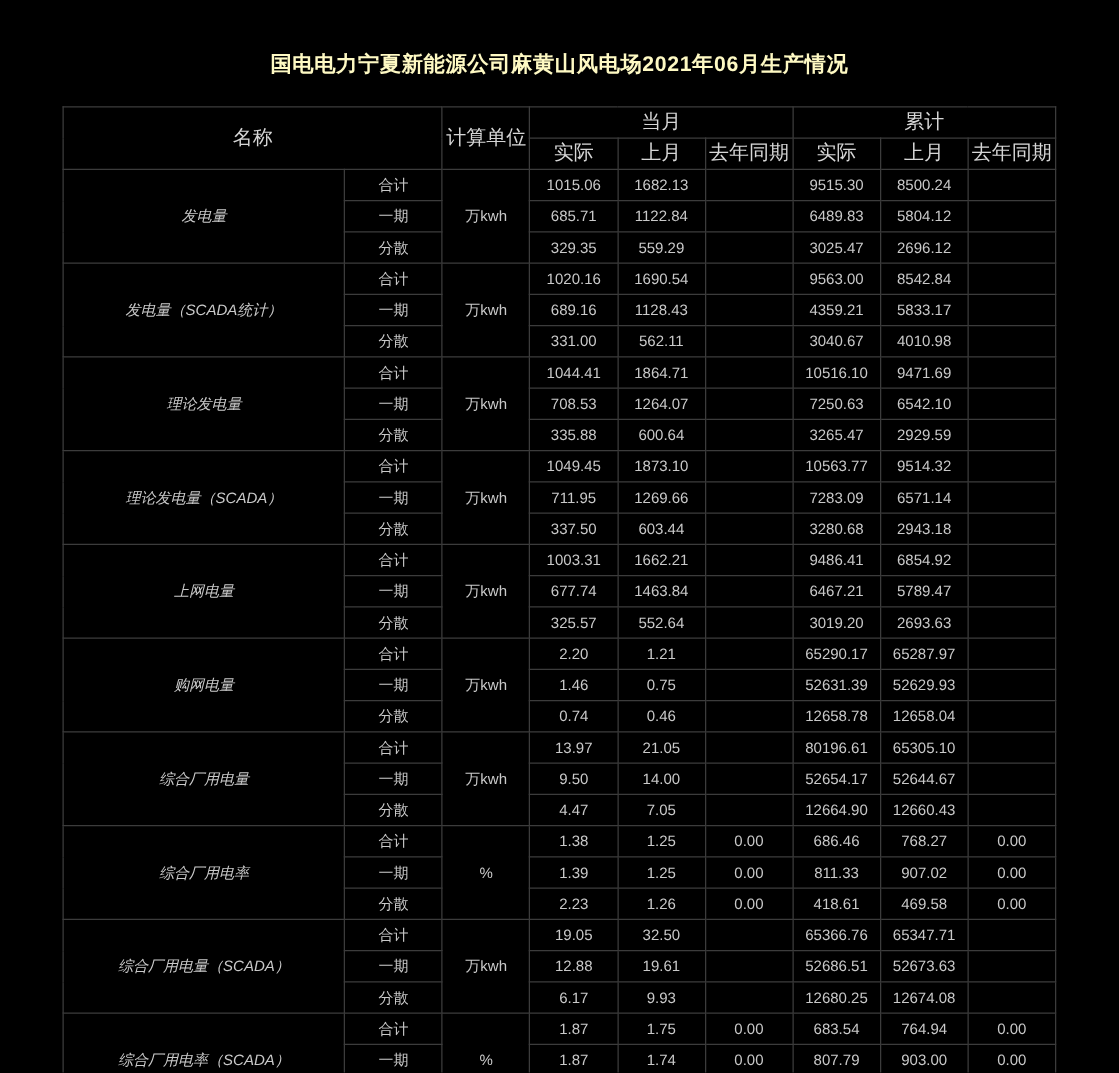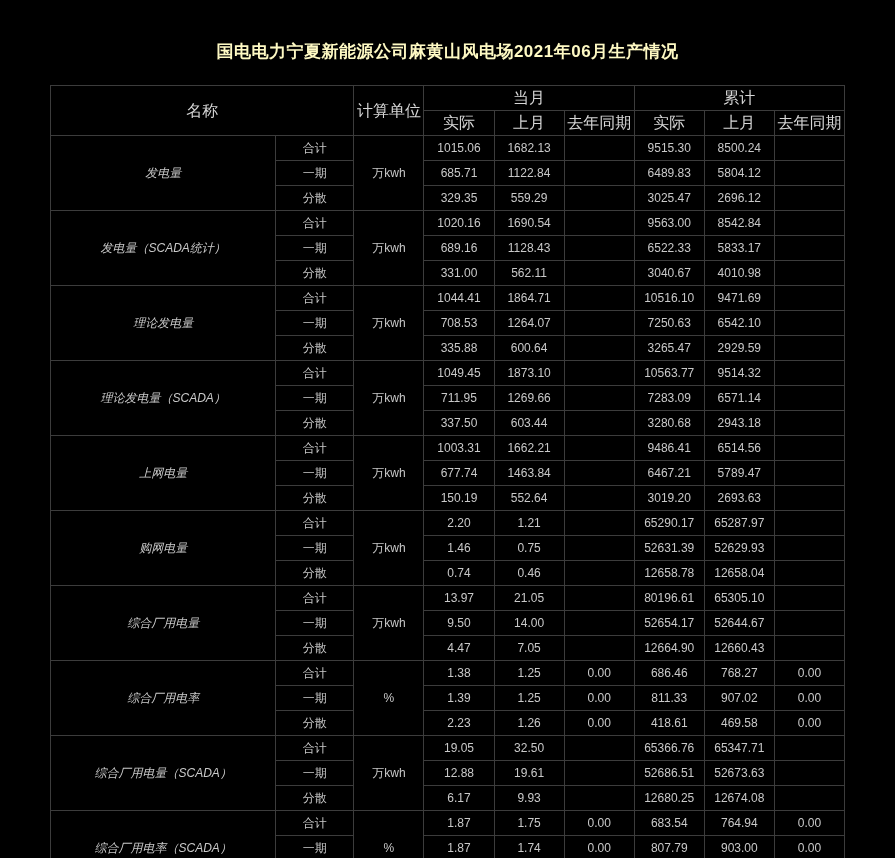--- a/index.html
+++ b/index.html
@@ -154,7 +154,7 @@
             <td class="num">689.16</td>
             <td class="num">1128.43</td>
             <td class="num"></td>
-            <td class="num">6522.33</td>
+            <td class="num">4359.21</td>
             <td class="num">5833.17</td>
             <td class="num"></td>
           </tr>

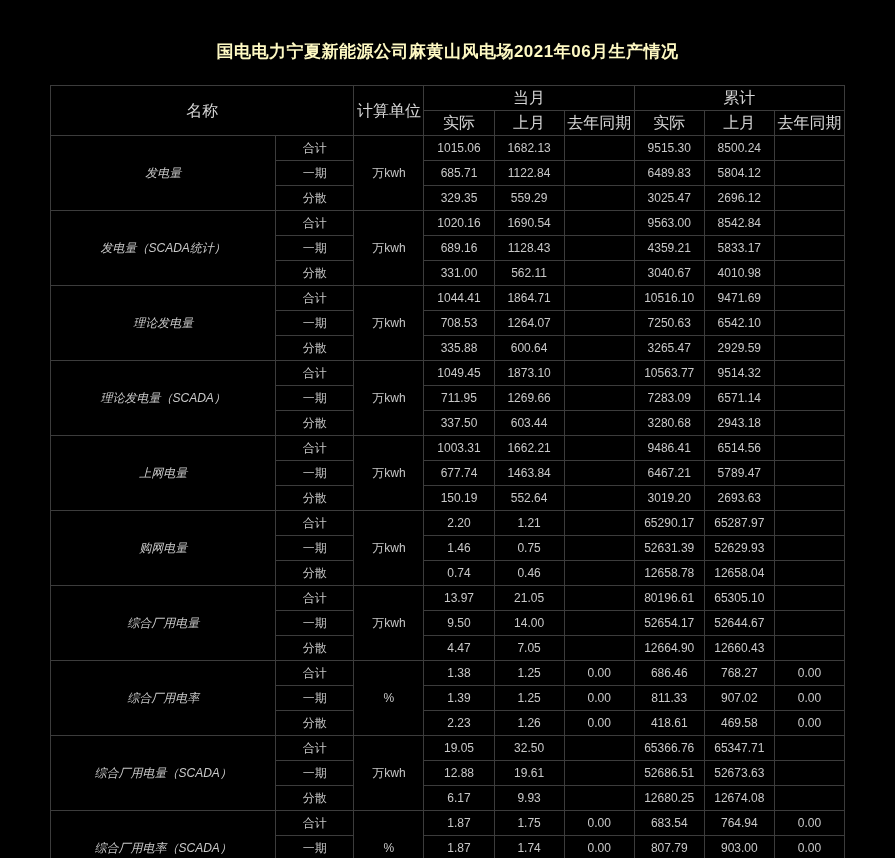--- a/index.html
+++ b/index.html
@@ -233,7 +233,7 @@
             <td class="num">1662.21</td>
             <td class="num"></td>
             <td class="num">9486.41</td>
-            <td class="num">6514.56</td>
+            <td class="num">6854.92</td>
             <td class="num"></td>
           </tr>
           <tr>

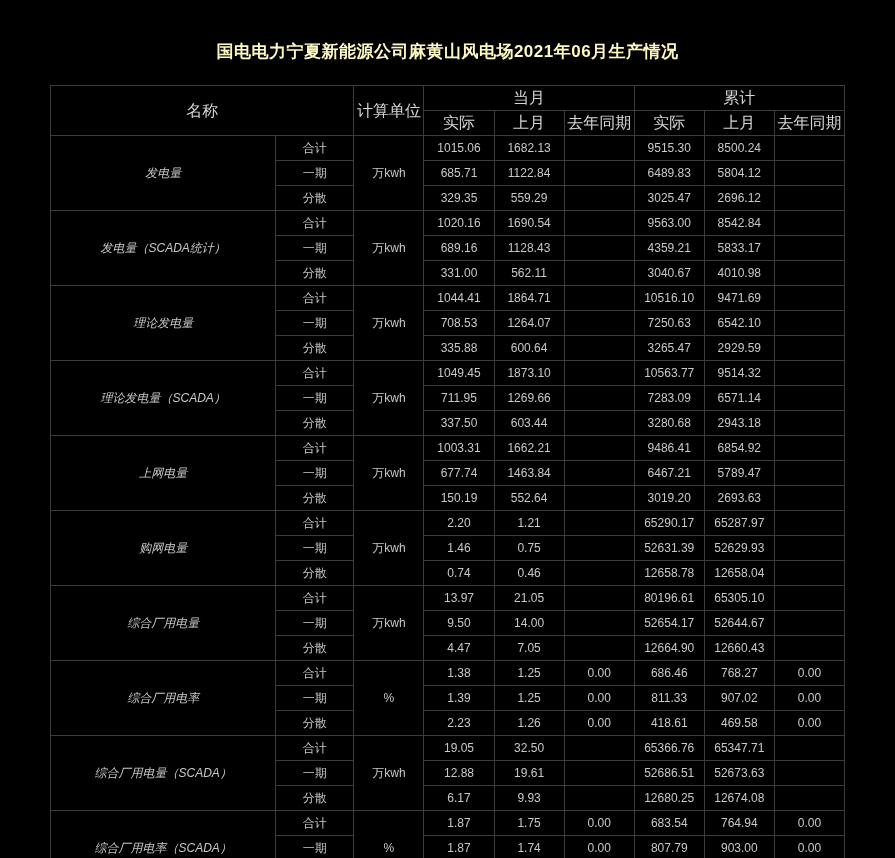--- a/index.html
+++ b/index.html
@@ -247,7 +247,7 @@
           </tr>
           <tr>
             <td>分散</td>
-            <td class="num">150.19</td>
+            <td class="num">325.57</td>
             <td class="num">552.64</td>
             <td class="num"></td>
             <td class="num">3019.20</td>

